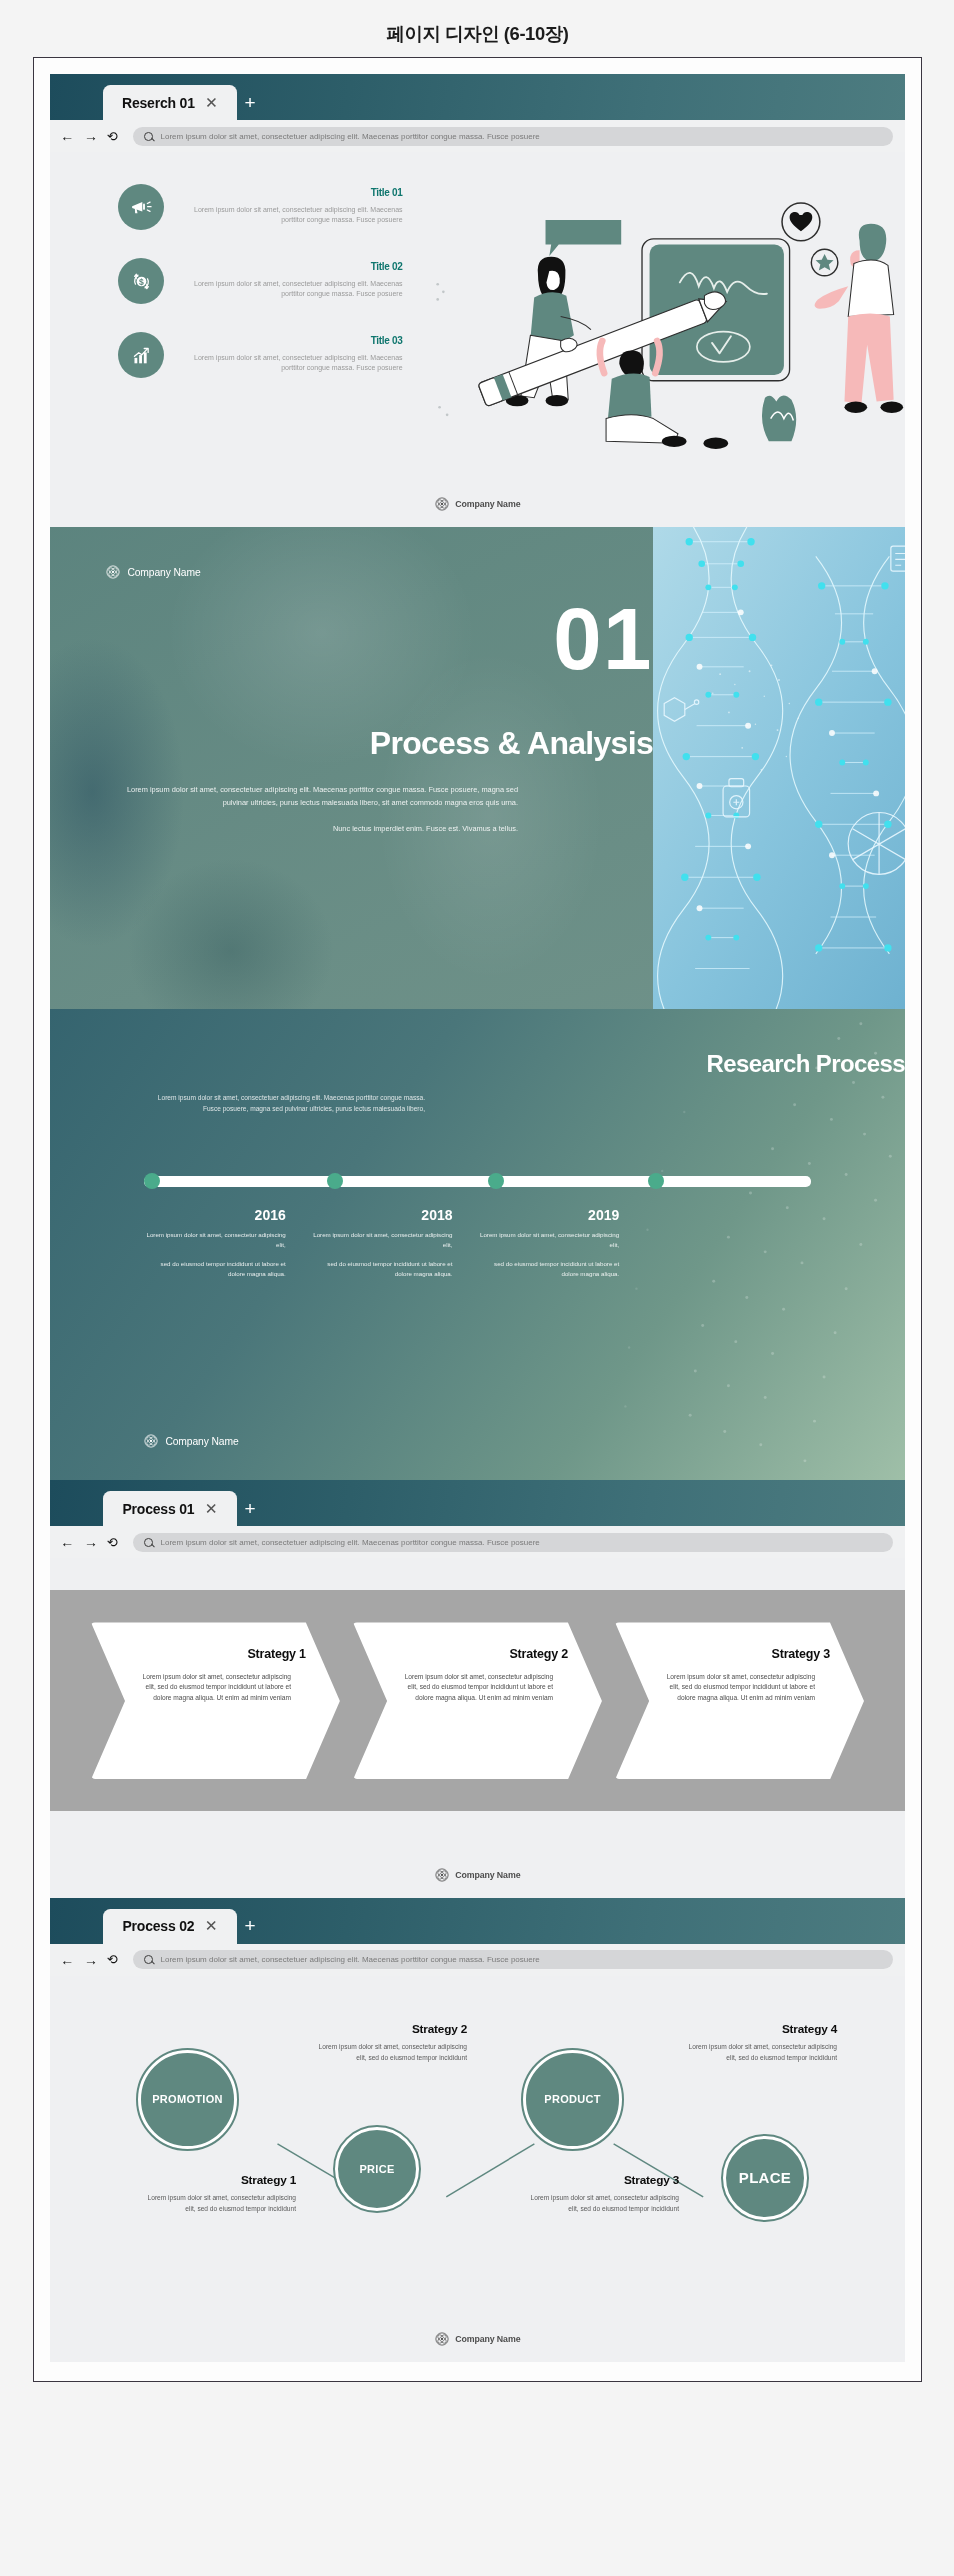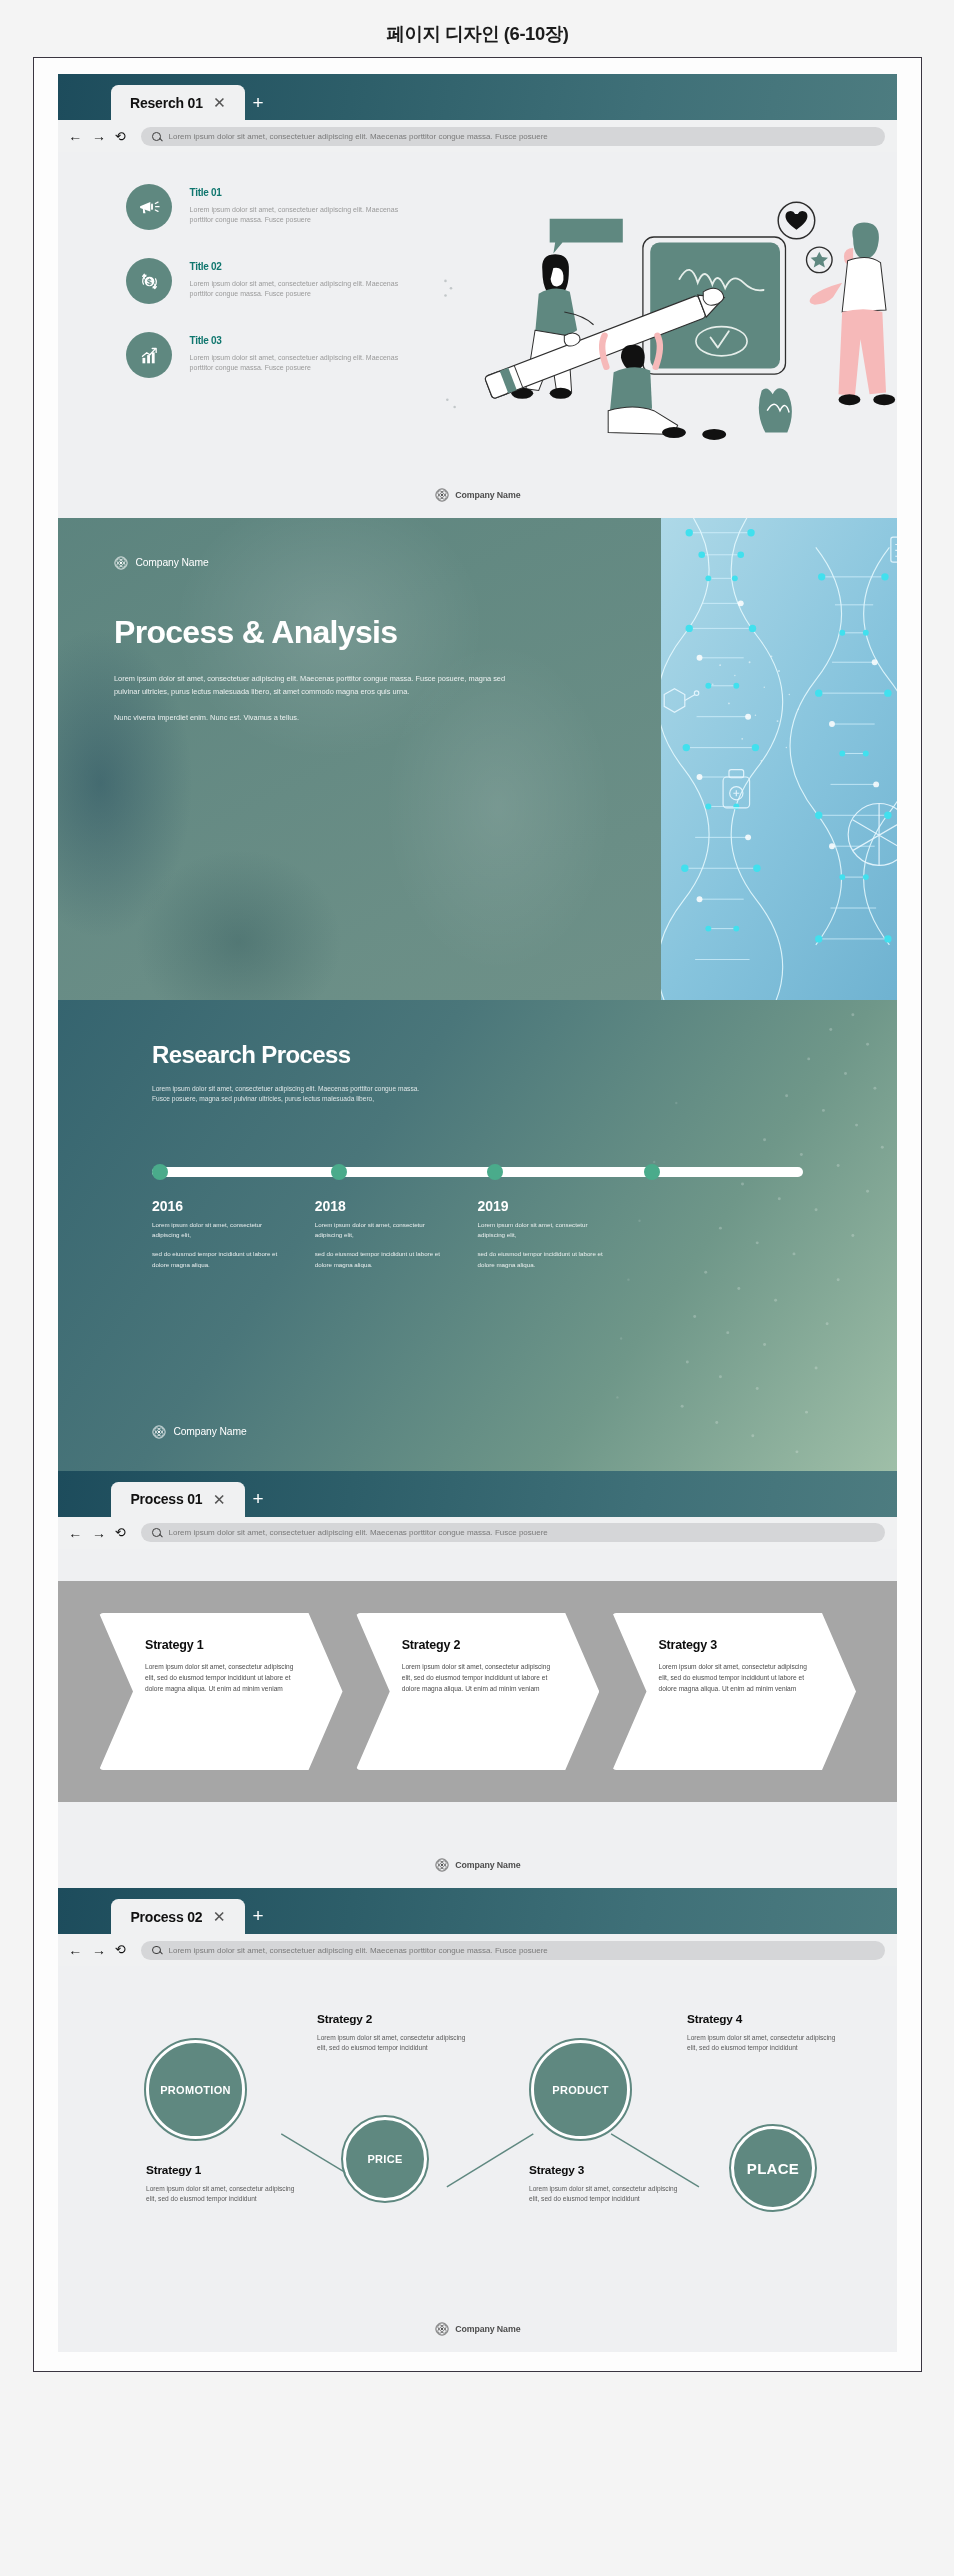--- a/index.html
+++ b/index.html
@@ -26,7 +26,8 @@
     margin: 0 auto 35px;
     background: #fdfdfd;
     border: 0.7px solid #3a3540;
-    padding: 16px 24px 19px;
+    padding: 16px 16px 19px;
+    text-align: right;
   }
 
   

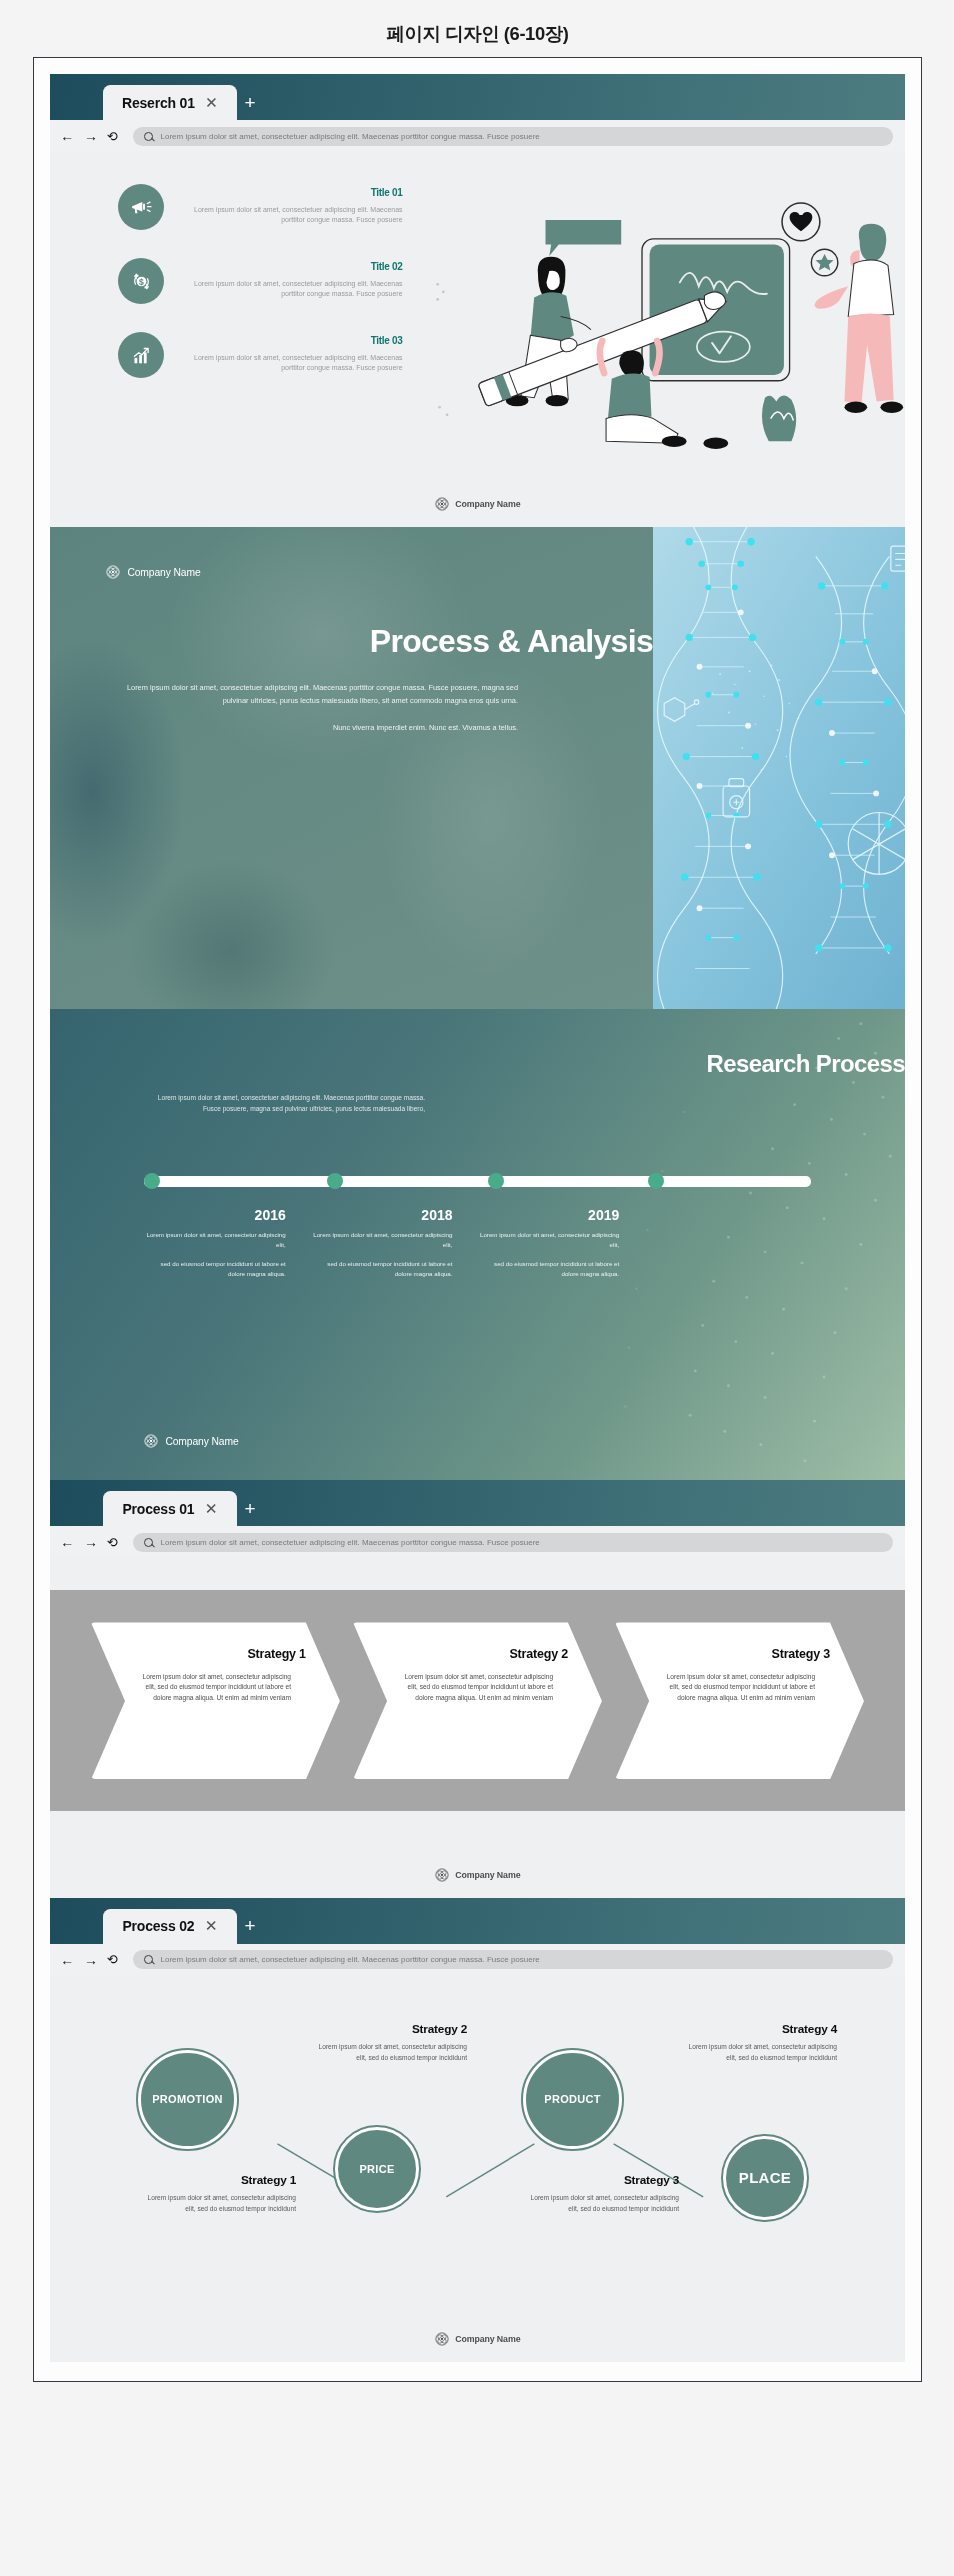--- a/index.html
+++ b/index.html
@@ -463,6 +463,7 @@
           </svg>
           <span class="brand-name light">Company Name</span>
         </div>
+        <div class="hero-num">01</div>
         <div class="hero-h1">Process &amp; Analysis</div>
         <div class="hero-p">Lorem ipsum dolor sit amet, consectetuer adipiscing elit. Maecenas porttitor congue massa. Fusce posuere, magna sed pulvinar ultricies, purus lectus malesuada libero, sit amet commodo magna eros quis urna.</div>
         <div class="hero-p">Nunc viverra imperdiet enim. Nunc est. Vivamus a tellus.</div>

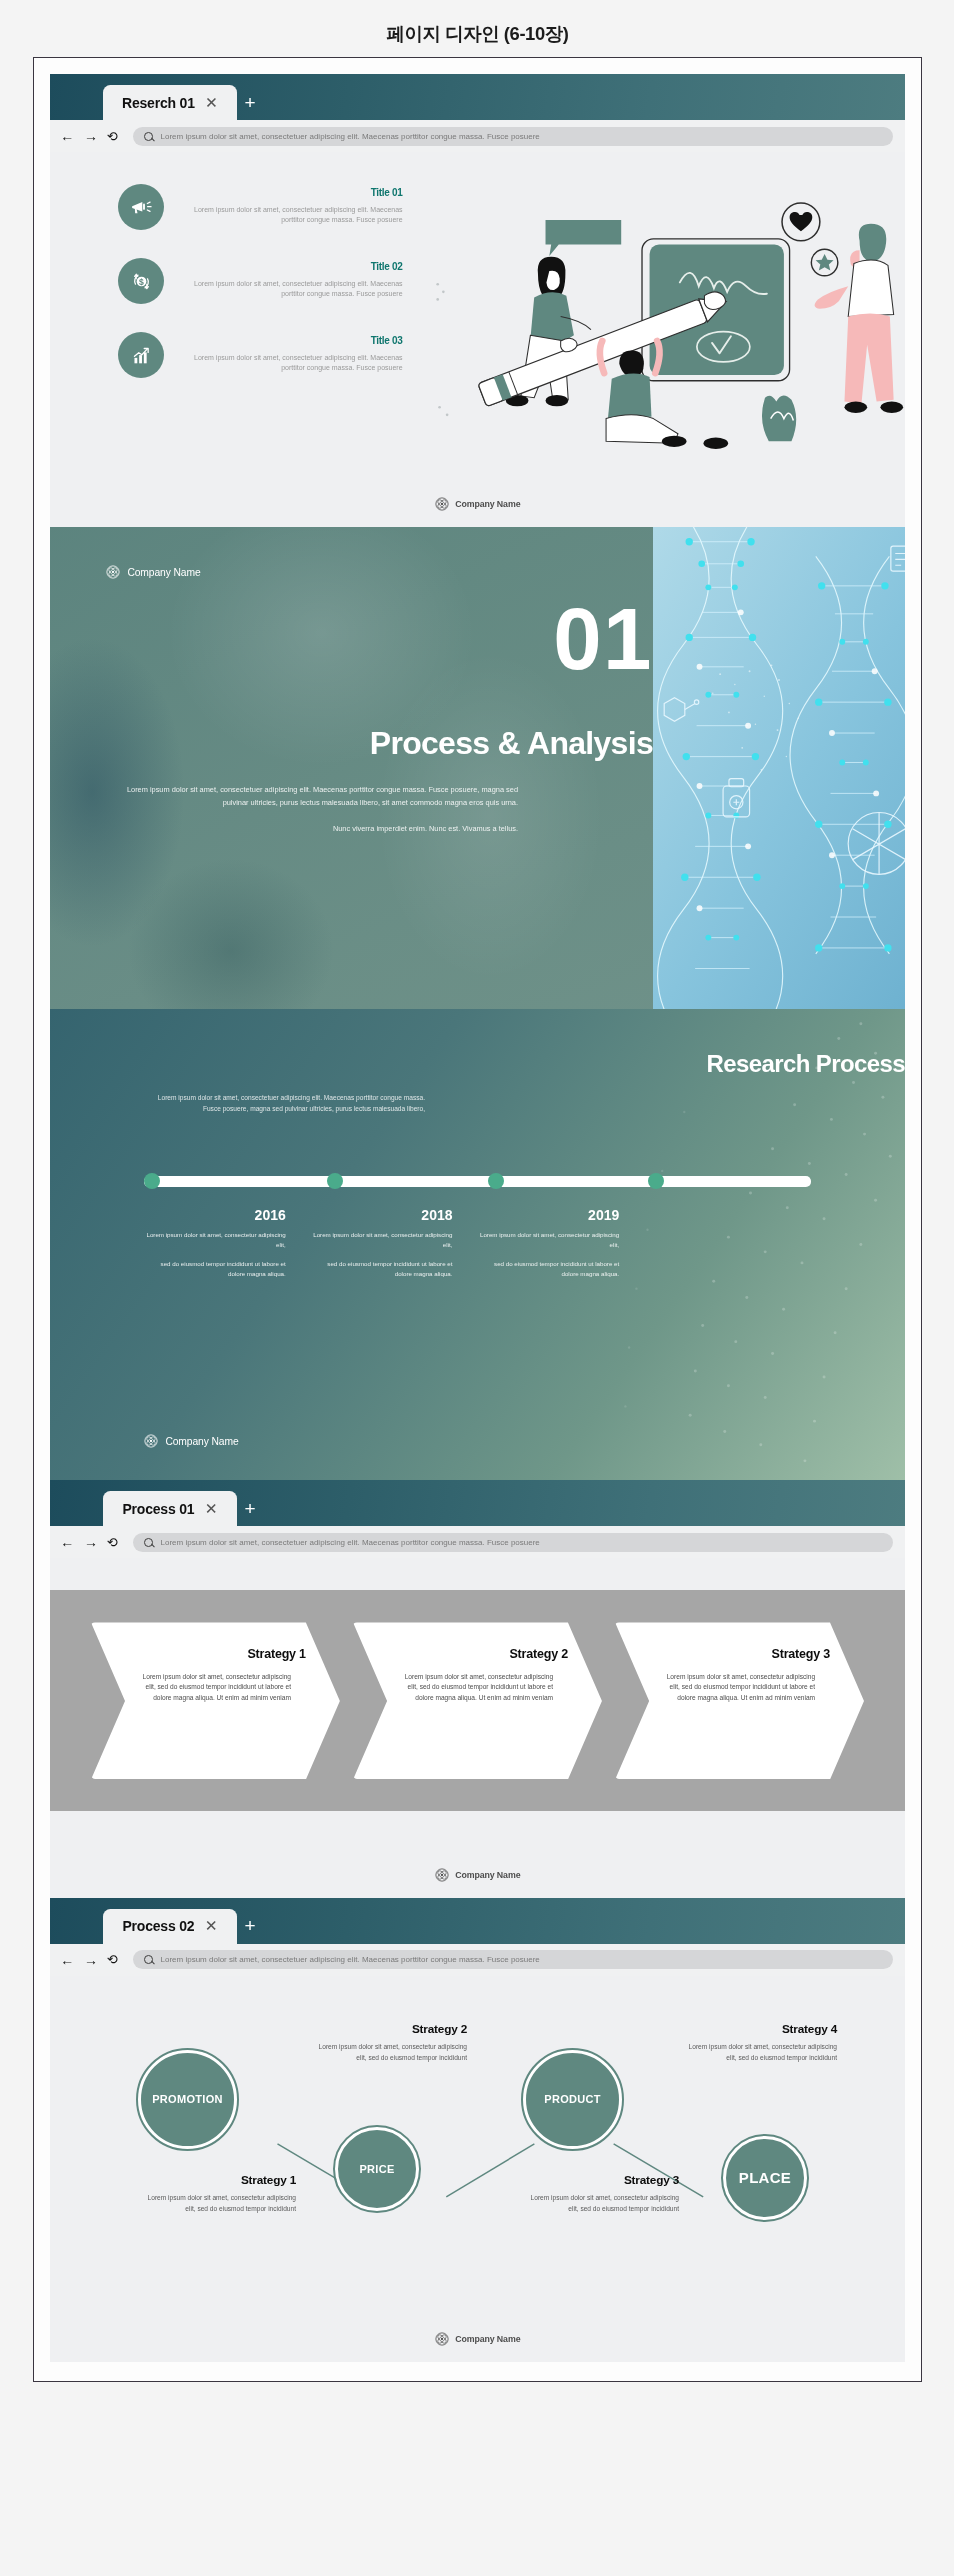--- a/index.html
+++ b/index.html
@@ -466,7 +466,7 @@
         <div class="hero-num">01</div>
         <div class="hero-h1">Process &amp; Analysis</div>
         <div class="hero-p">Lorem ipsum dolor sit amet, consectetuer adipiscing elit. Maecenas porttitor congue massa. Fusce posuere, magna sed pulvinar ultricies, purus lectus malesuada libero, sit amet commodo magna eros quis urna.</div>
-        <div class="hero-p">Nunc viverra imperdiet enim. Nunc est. Vivamus a tellus.</div>
+        <div class="hero-p">Nunc lectus imperdiet enim. Fusce est. Vivamus a tellus.</div>
       </div>
     </div>
     <div class="hero-right">

